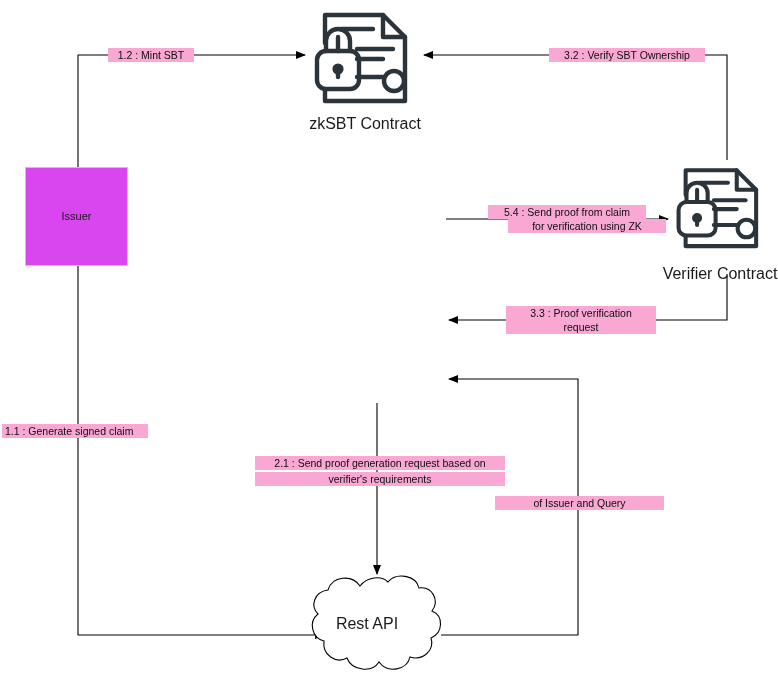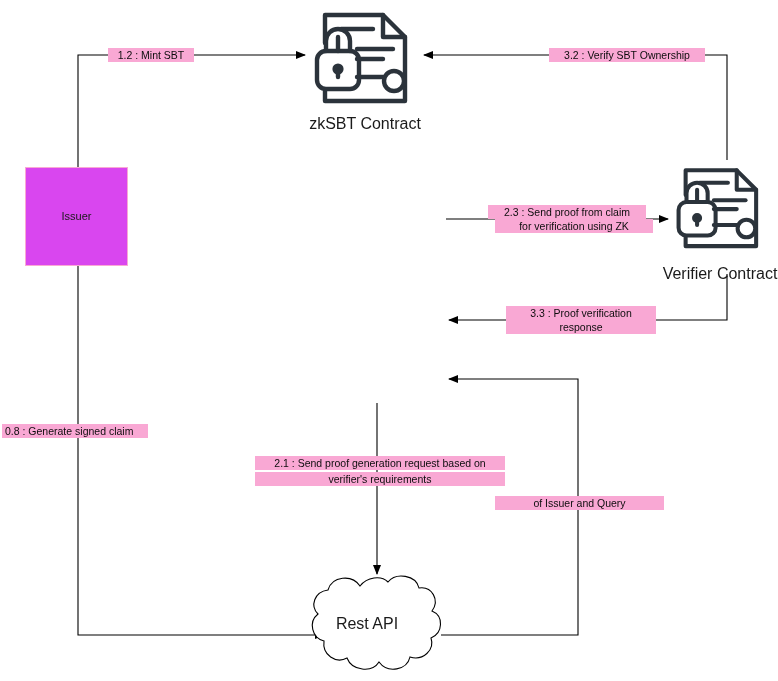--- a/index.html
+++ b/index.html
@@ -156,7 +156,7 @@
 
   <div class="edge-label" style="left:549px;top:48px;width:150px;">3.2 : Verify SBT Ownership</div>
 
-  <div class="edge-label" style="left:488px;top:205px;width:152px;">2.3 : Send proof from claim</div>
+  <div class="edge-label" style="left:488px;top:205px;width:152px;">5.4 : Send proof from claim</div>
   <div class="edge-label" style="left:495px;top:219px;width:152px;">for verification using ZK</div>
 
   <div class="edge-label" style="left:506px;top:306px;width:144px;">3.3 : Proof verification</div>

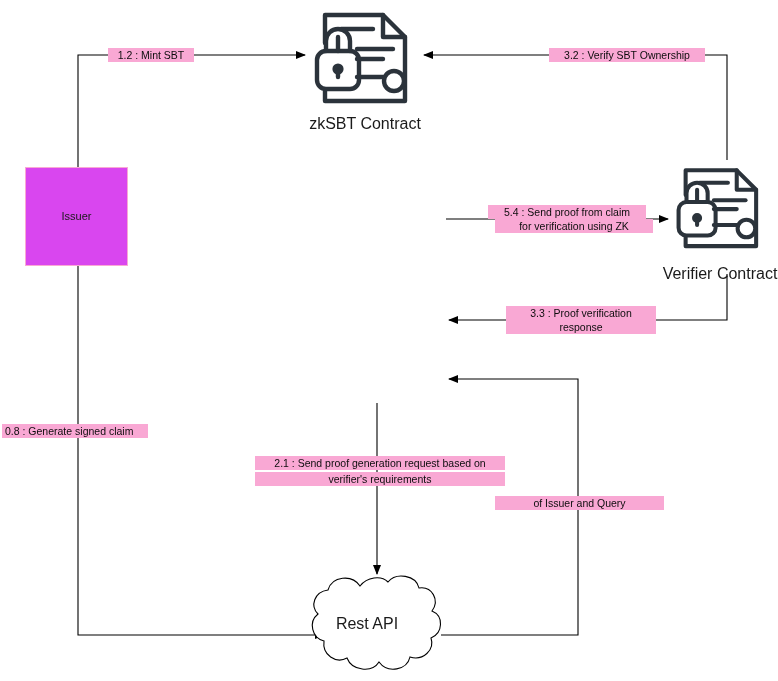--- a/index.html
+++ b/index.html
@@ -157,7 +157,7 @@
   <div class="edge-label" style="left:549px;top:48px;width:150px;">3.2 : Verify SBT Ownership</div>
 
   <div class="edge-label" style="left:488px;top:205px;width:152px;">5.4 : Send proof from claim</div>
-  <div class="edge-label" style="left:495px;top:219px;width:152px;">for verification using ZK</div>
+  <div class="edge-label" style="left:508px;top:219px;width:152px;">for verification using ZK</div>
 
   <div class="edge-label" style="left:506px;top:306px;width:144px;">3.3 : Proof verification</div>
   <div class="edge-label" style="left:506px;top:320px;width:144px;">response</div>

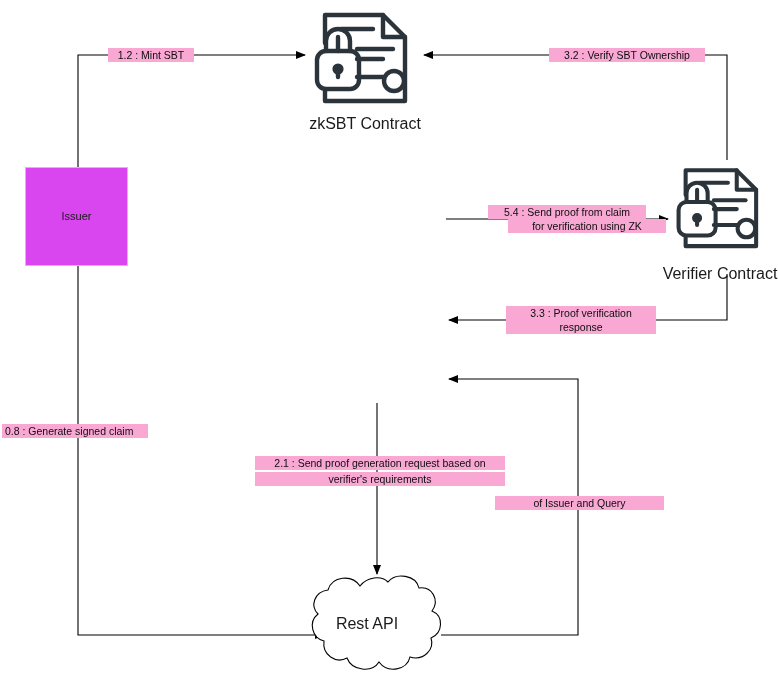--- a/index.html
+++ b/index.html
@@ -160,7 +160,7 @@
   <div class="edge-label" style="left:508px;top:219px;width:152px;">for verification using ZK</div>
 
   <div class="edge-label" style="left:506px;top:306px;width:144px;">3.3 : Proof verification</div>
-  <div class="edge-label" style="left:506px;top:320px;width:144px;">response</div>
+  <div class="edge-label" style="left:506px;top:320px;width:144px;">request</div>
 
   <div class="edge-label" style="left:2px;top:424px;width:140px;text-align:left;">0.8 : Generate signed claim</div>
 

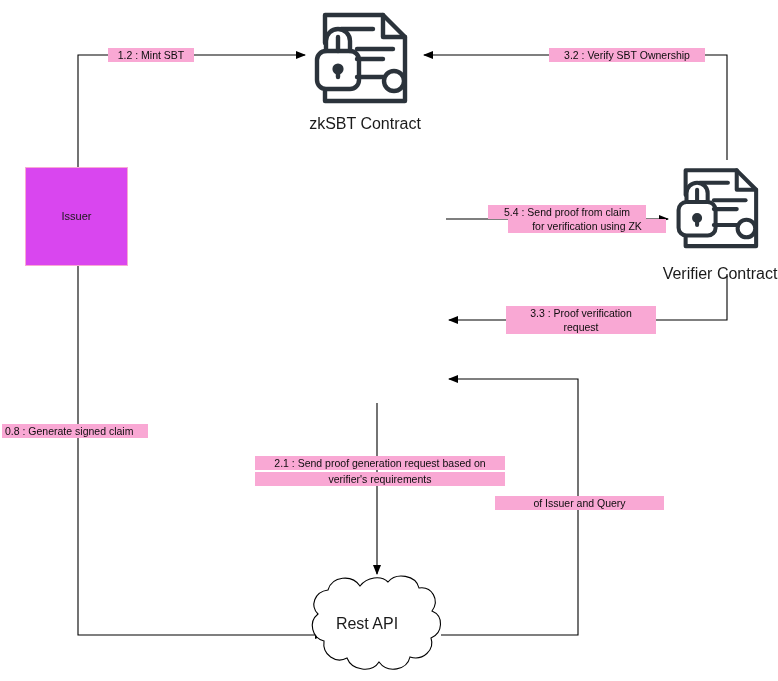--- a/index.html
+++ b/index.html
@@ -162,7 +162,7 @@
   <div class="edge-label" style="left:506px;top:306px;width:144px;">3.3 : Proof verification</div>
   <div class="edge-label" style="left:506px;top:320px;width:144px;">request</div>
 
-  <div class="edge-label" style="left:2px;top:424px;width:140px;text-align:left;">0.8 : Generate signed claim</div>
+  <div class="edge-label" style="left:2px;top:424px;width:140px;text-align:left;">1.1 : Generate signed claim</div>
 
   <div class="edge-label" style="left:255px;top:456px;width:244px;">2.1 : Send proof generation request based on</div>
   <div class="edge-label" style="left:255px;top:472px;width:244px;">verifier's requirements</div>

